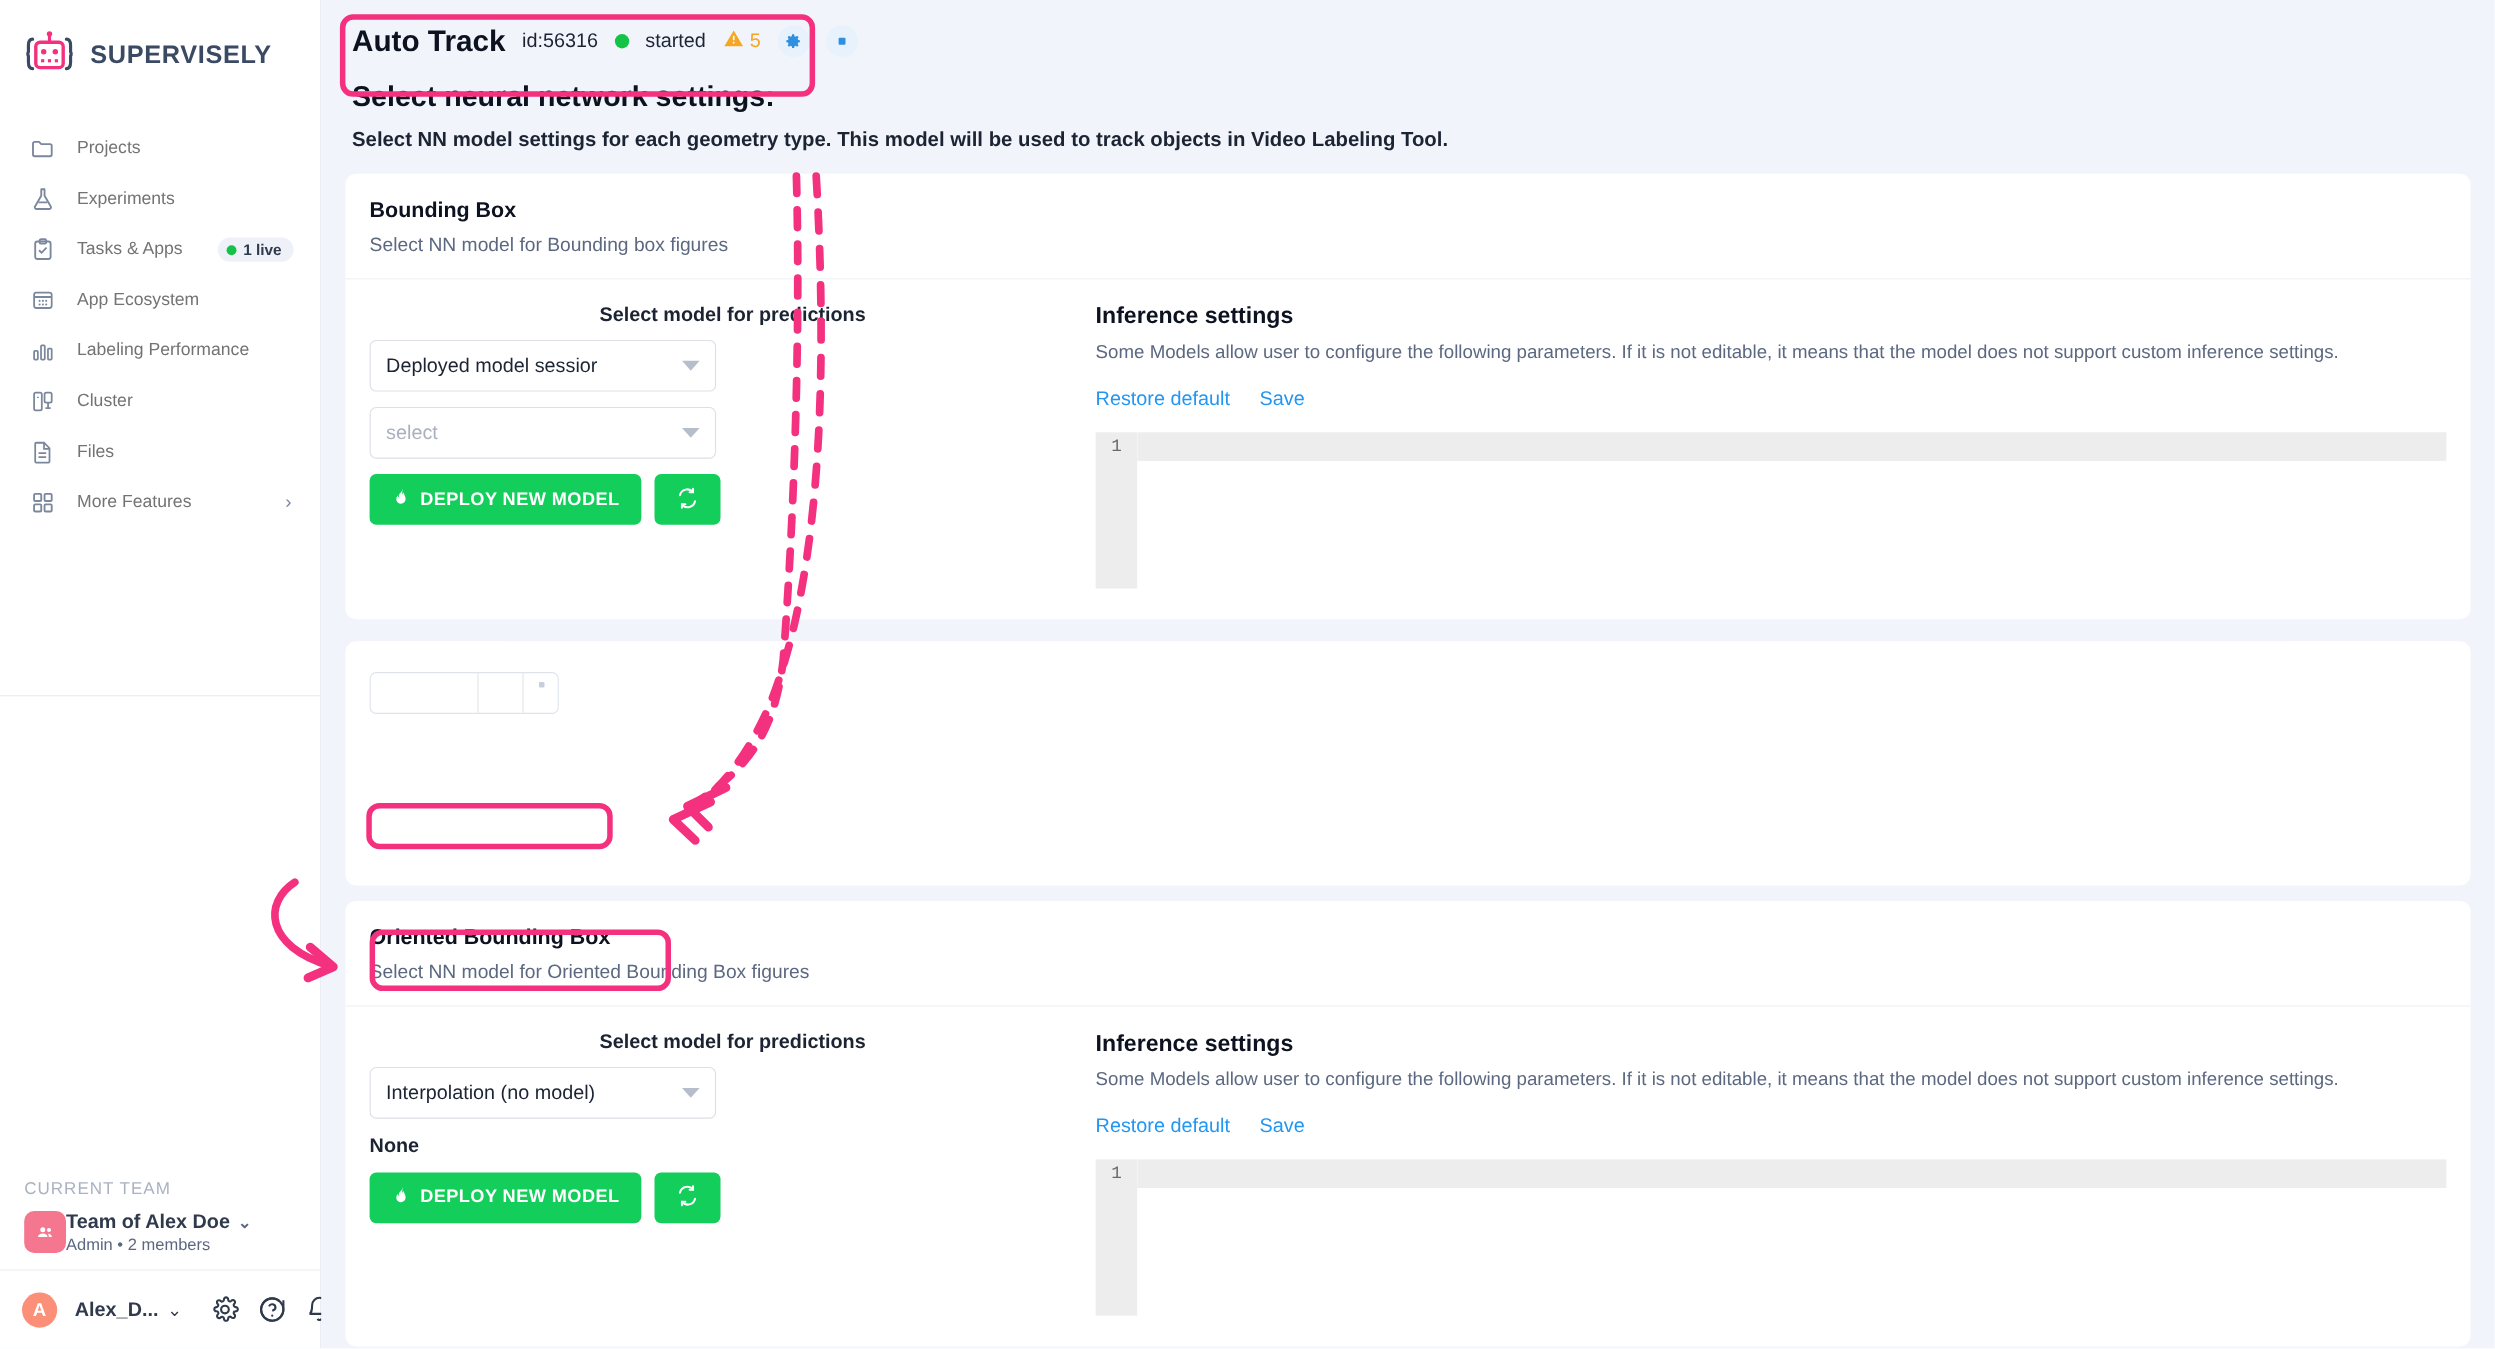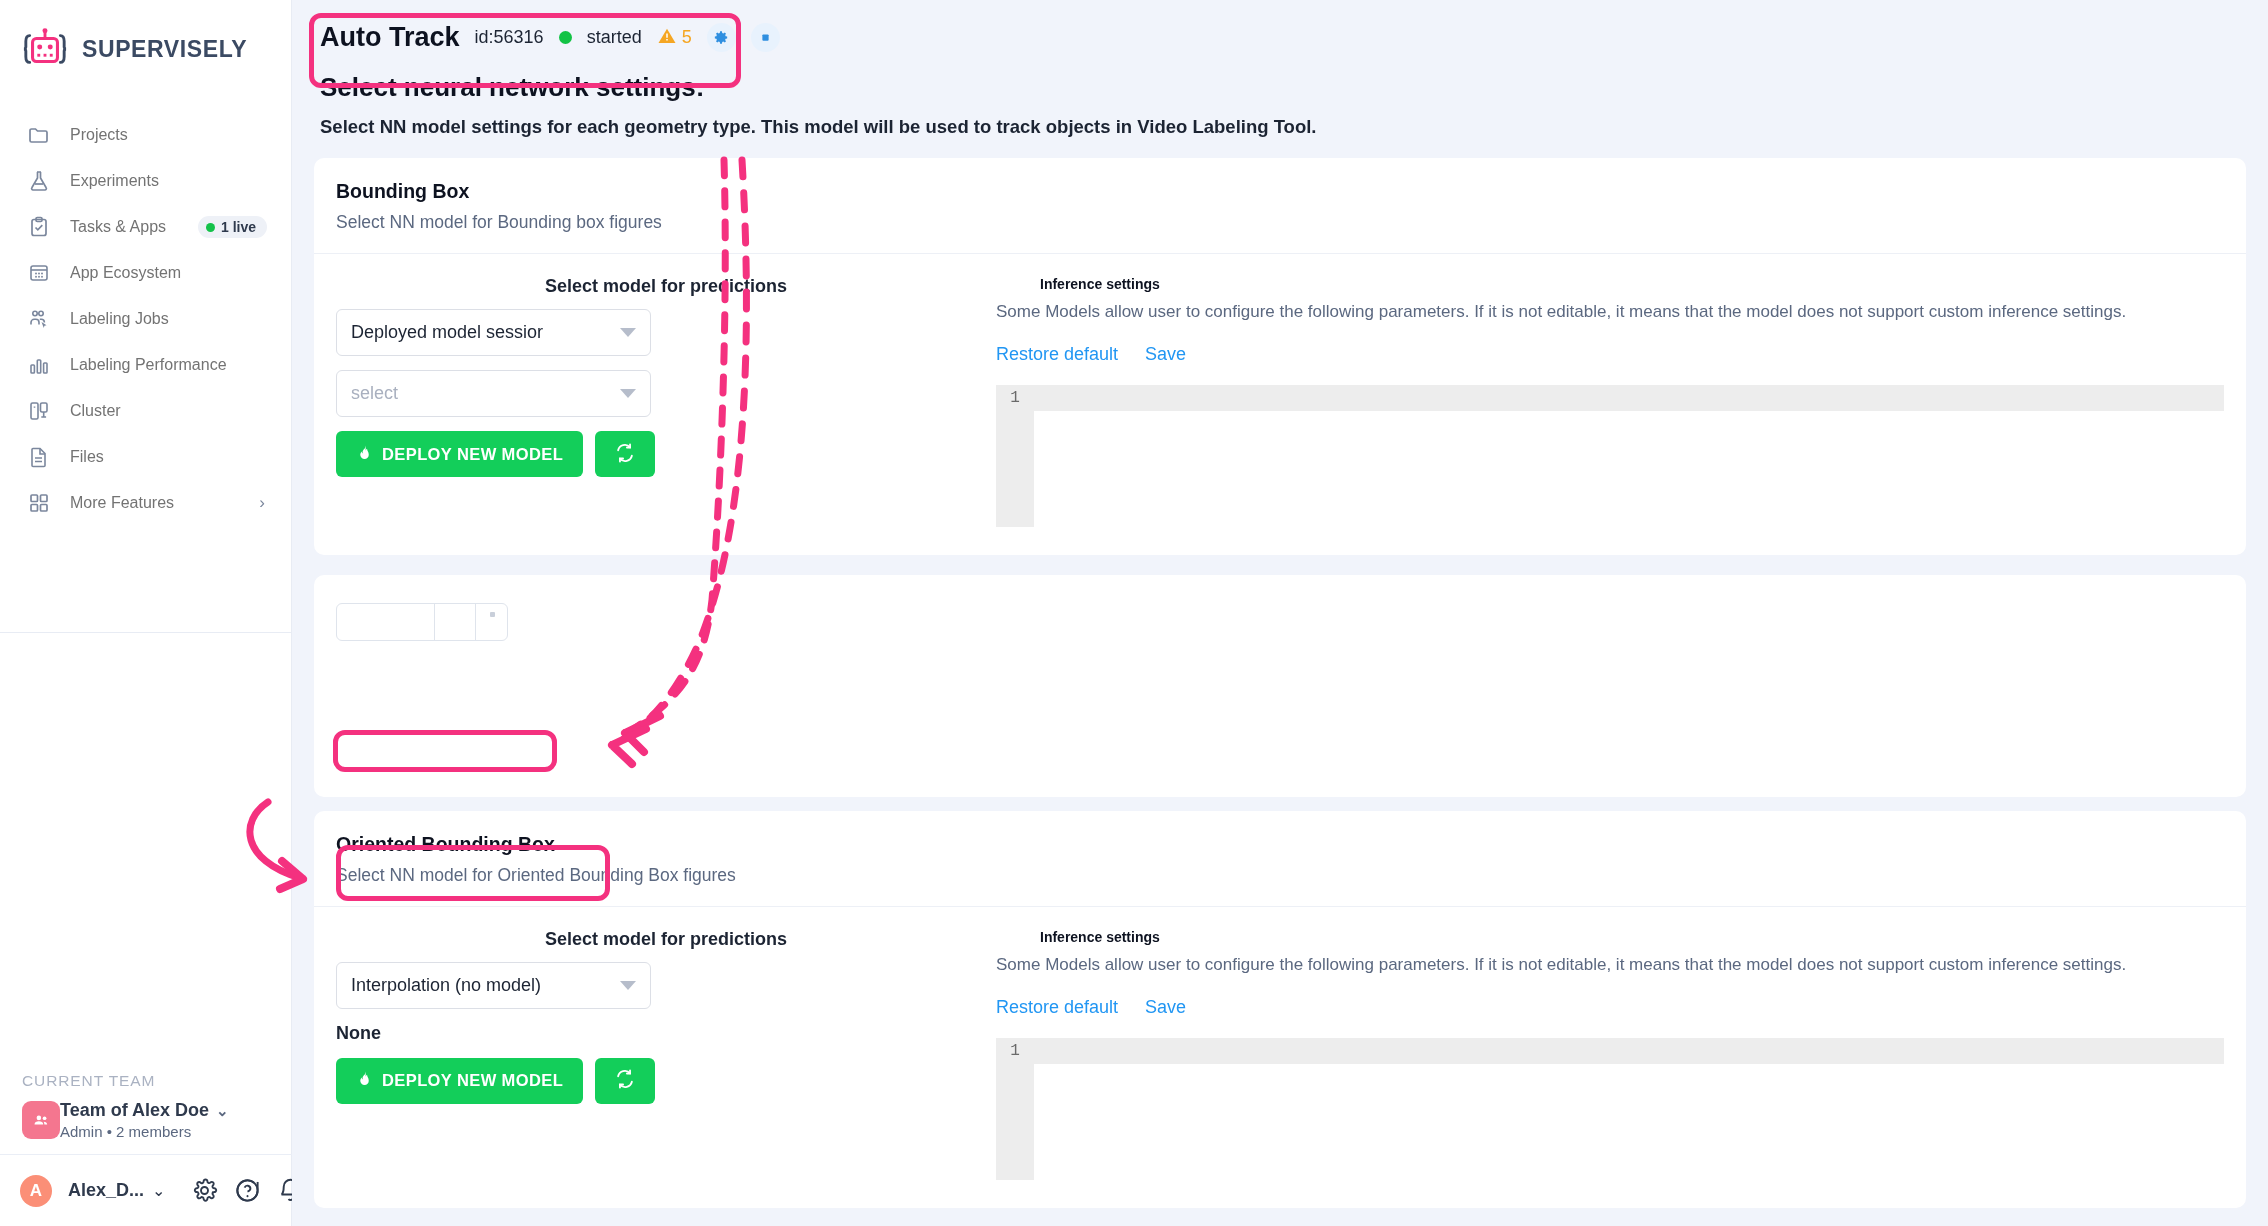--- a/index.html
+++ b/index.html
@@ -130,7 +130,7 @@
     display: flex; align-items: center; justify-content: center; cursor: pointer;
   }
 
-  .inf-title { font-size: 14px; font-weight: 700; color: #0d1220; margin-left: 44px; }
+  .inf-title { font-size: 21px; font-weight: 700; color: #0d1220; }
   .inf-desc { font-size: 17px; color: #5b6880; margin-top: 9px; line-height: 1.35; }
   .link-row { display: flex; gap: 27px; margin-top: 20px; }
   .link { font-size: 18px; color: #2196f3; cursor: pointer; }

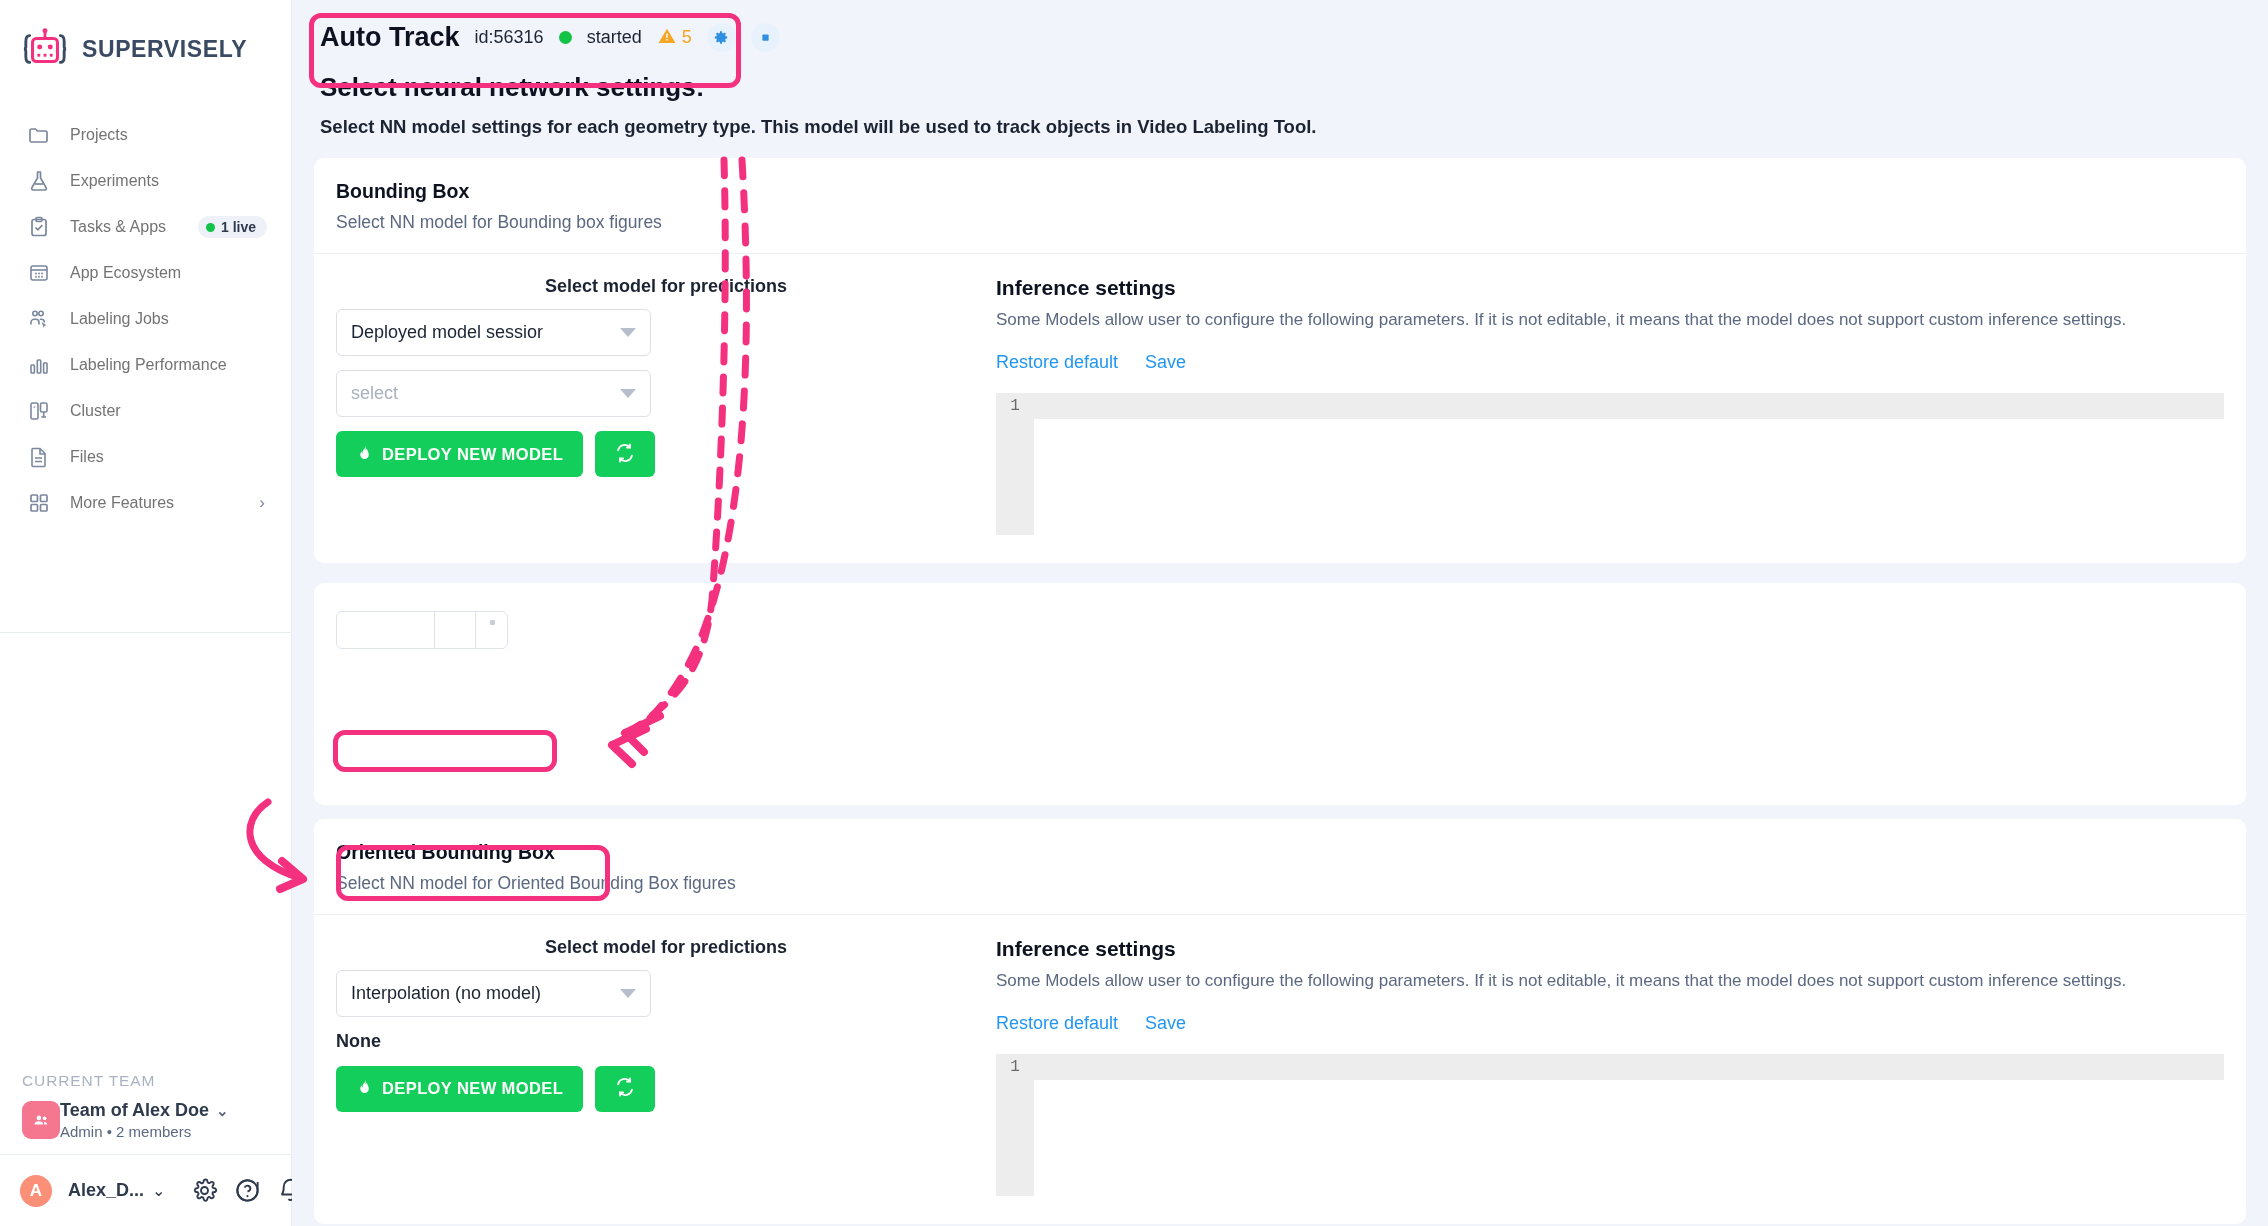--- a/index.html
+++ b/index.html
@@ -235,18 +235,6 @@
         <span class="nav-lbl">App Ecosystem</span>
       </div>
 
-      <div class="nav-item">
-        <span class="nav-ic">
-          <svg viewBox="0 0 24 24" width="24" height="24" fill="none" stroke="currentColor" stroke-width="1.6">
-            <circle cx="8" cy="6.5" r="2.2"></circle>
-              <circle cx="14" cy="6.5" r="2.2"></circle>
-            <path d="M4 17.5v-2a3.2 3.2 0 013.2-3.2h1.6A3.2 3.2 0 0112 15.5v2"></path>
-            <path d="M12.8 12.3h1.4a3.2 3.2 0 013.2 3.2"></path>
-            <path d="M14.5 15l5 3.2-2.1.6-.6 2.1z" fill="currentColor" stroke="none"></path>
-          </svg>
-        </span>
-        <span class="nav-lbl">Labeling Jobs</span>
-      </div>
 
       <div class="nav-item">
         <span class="nav-ic">

